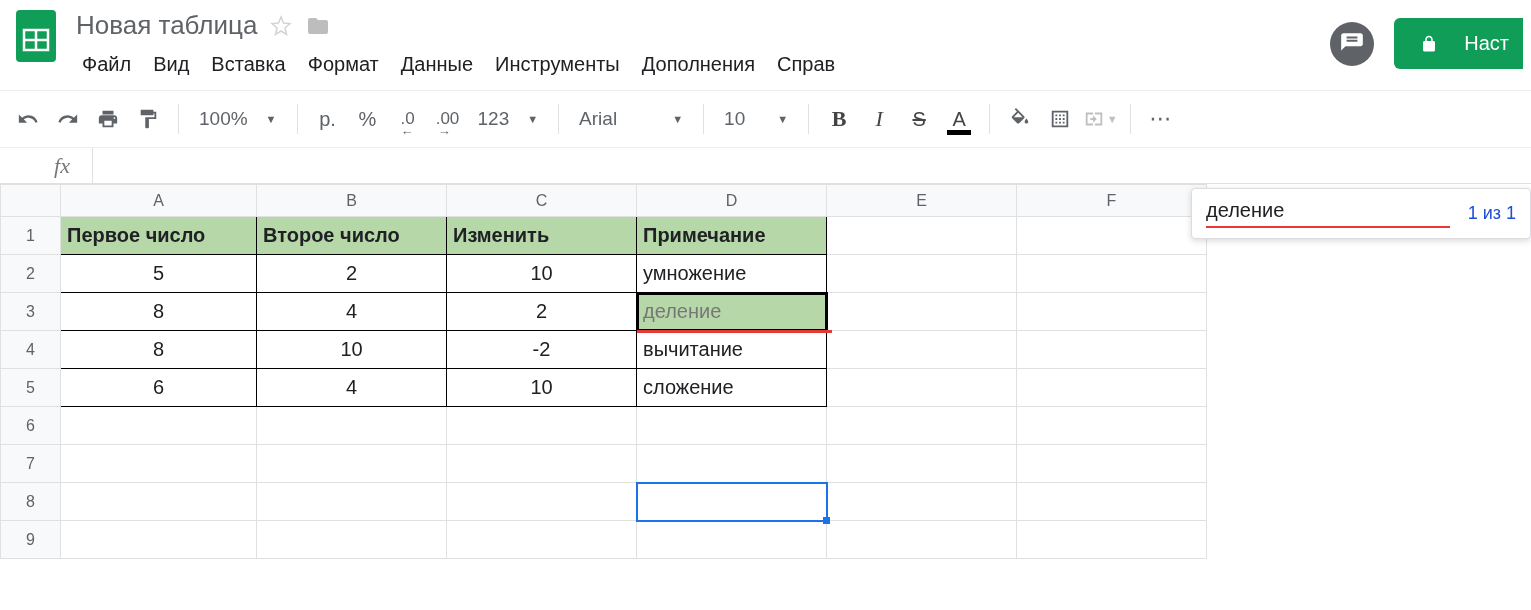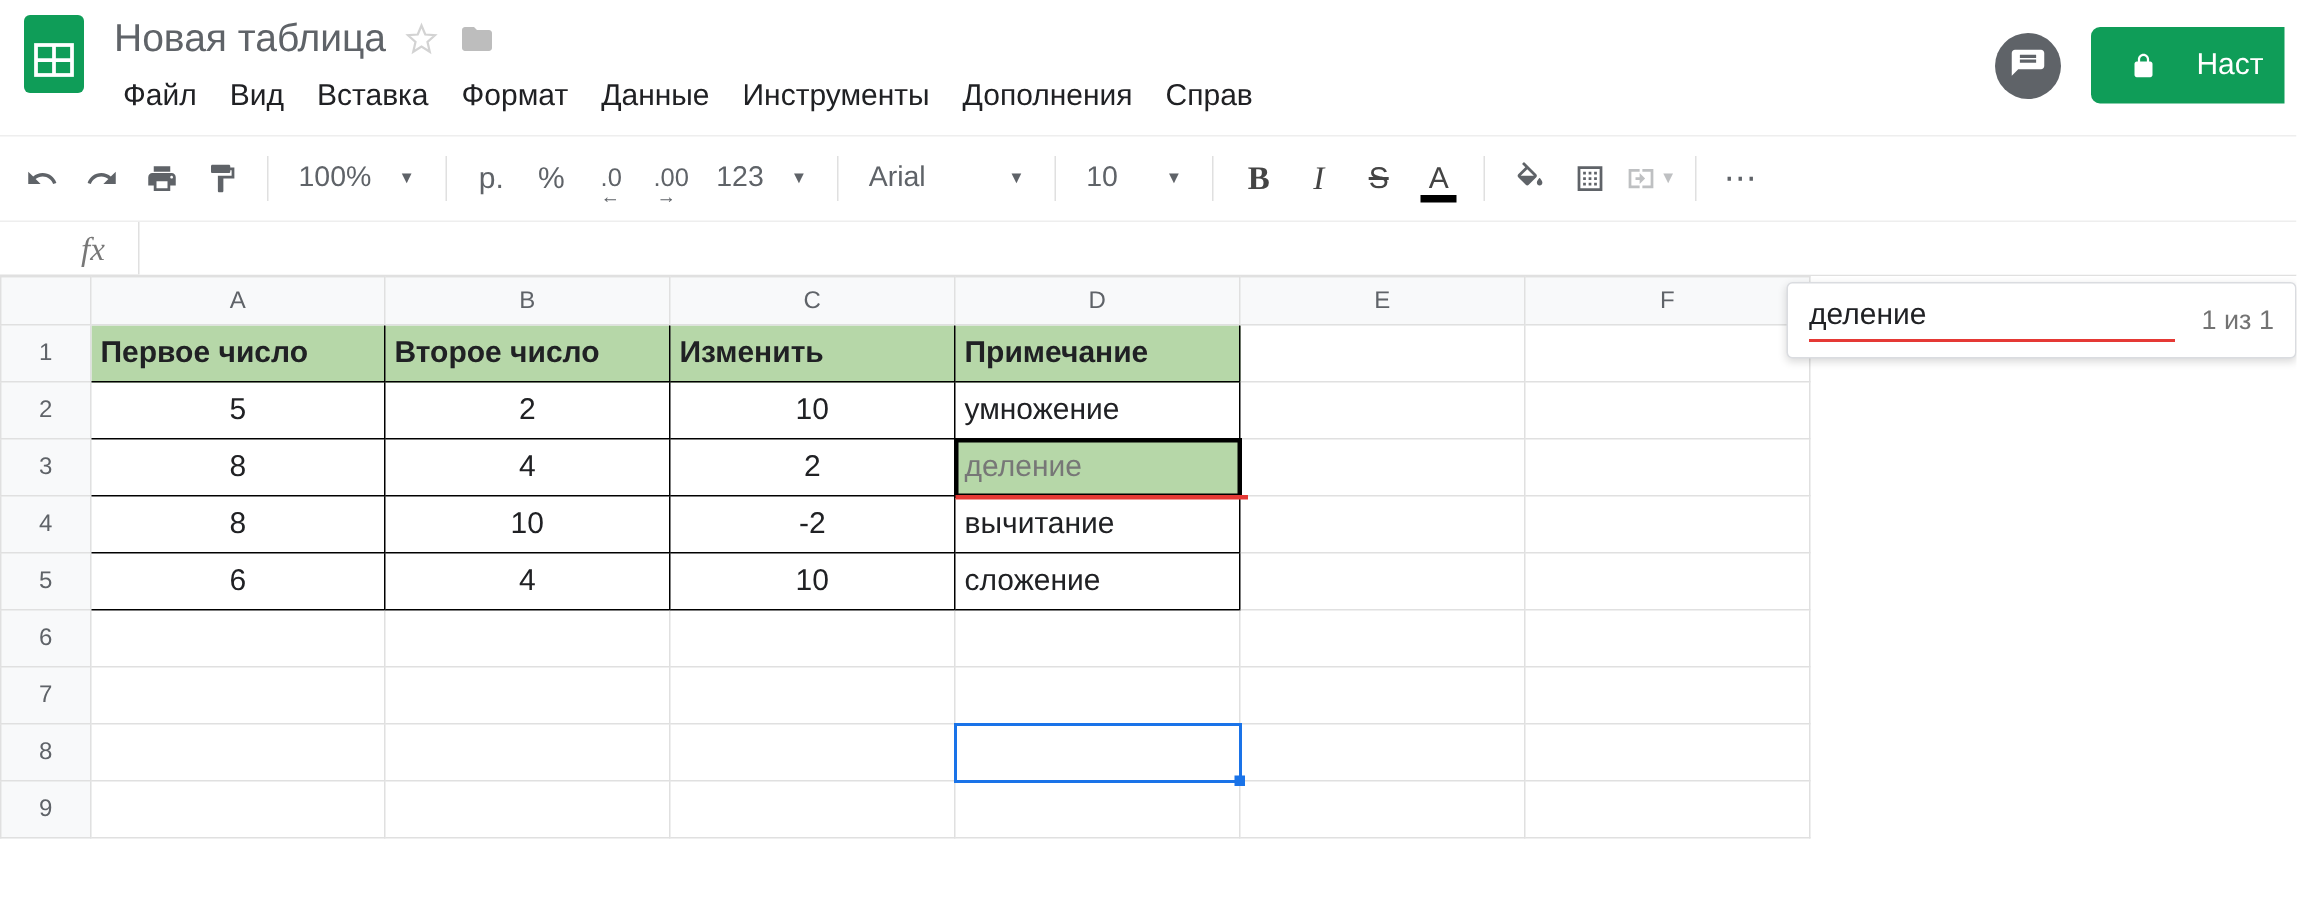--- a/index.html
+++ b/index.html
@@ -68,7 +68,7 @@
   .find-input-wrap { position:relative; flex:1;}
   .find-input { border:none; outline:none; font-size:20px; width:100%; padding-bottom:6px; color:#202124;}
   .find-underline { position:absolute; left:0; right:0; bottom:0; height:2px; background:#e53935;}
-  .find-count { color:#737373; font-size:18px; white-space:nowrap;}
+  .find-count { color:#1d4ed8; font-size:18px; white-space:nowrap;}
 </style>
 </head>
 <body>

